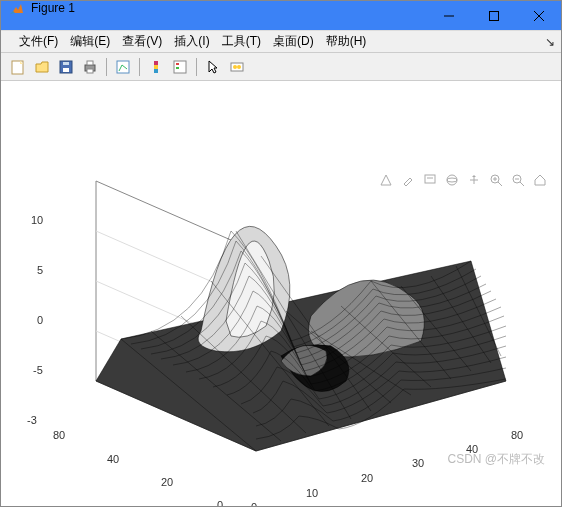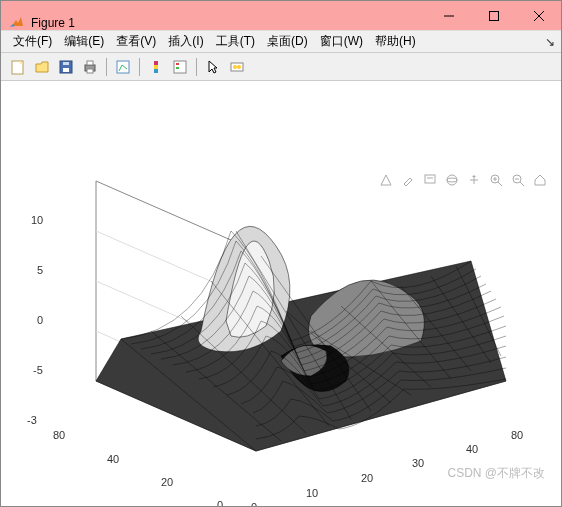--- a/index.html
+++ b/index.html
@@ -4,7 +4,7 @@
 <style>
 * { box-sizing: border-box; margin: 0; padding: 0; }
 body { font-family: "Microsoft YaHei", Arial, sans-serif; font-size: 12px; background: #fff; width: 562px; height: 507px; overflow: hidden; border: 1px solid #888; }
-.titlebar { height: 30px; background: #fca5a5; display: flex; align-items: flex-end; padding: 0 0 0 8px; border-bottom: 1px solid #ddd; }
+.titlebar { height: 30px; background: #3b82f6; display: flex; align-items: flex-start; padding: 0 0 0 8px; border-bottom: 1px solid #ddd; }
 .titlebar .logo { width: 16px; height: 16px; margin-right: 6px; }
 .titlebar .title { flex: 1; font-size: 12px; color: #000; }
 .titlebar .winbtn { width: 45px; height: 29px; display: flex; align-items: center; justify-content: center; color: #000; }

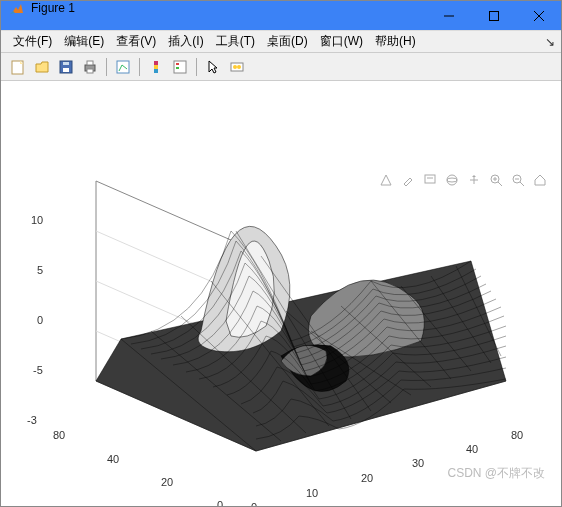--- a/index.html
+++ b/index.html
@@ -8,7 +8,7 @@
 .titlebar .logo { width: 16px; height: 16px; margin-right: 6px; }
 .titlebar .title { flex: 1; font-size: 12px; color: #000; }
 .titlebar .winbtn { width: 45px; height: 29px; display: flex; align-items: center; justify-content: center; color: #000; }
-.menubar { height: 22px; display: flex; align-items: center; padding: 0 6px; background: #f0f0f0; border-bottom: 1px solid #ccc; position: relative; }
+.menubar { height: 22px; display: flex; align-items: center; padding: 0 12px; background: #f0f0f0; border-bottom: 1px solid #ccc; position: relative; }
 .menubar .mitem { padding: 2px 6px; font-size: 12px; cursor: default; }
 .menubar .corner { position: absolute; right: 6px; top: 4px; color: #333; }
 .toolbar { height: 28px; display: flex; align-items: center; padding: 2px 6px; background: #f0f0f0; border-bottom: 1px solid #ccc; gap: 2px; }

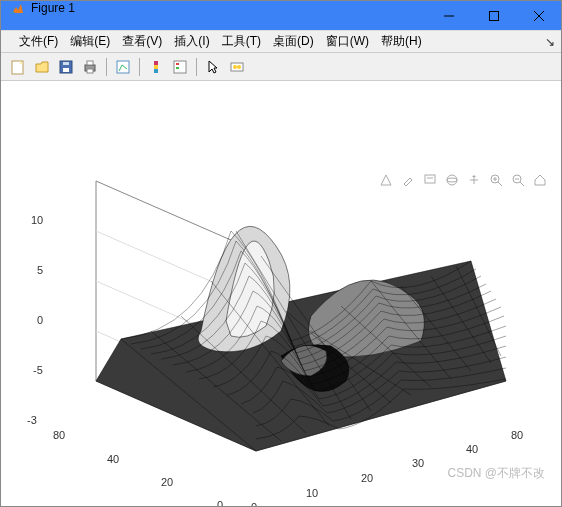--- a/index.html
+++ b/index.html
@@ -55,7 +55,6 @@
   <span class="mitem">插入(I)</span>
   <span class="mitem">工具(T)</span>
   <span class="mitem">桌面(D)</span>
-  <span class="mitem">窗口(W)</span>
   <span class="mitem">帮助(H)</span>
   <span class="corner">↘</span>
 </div>

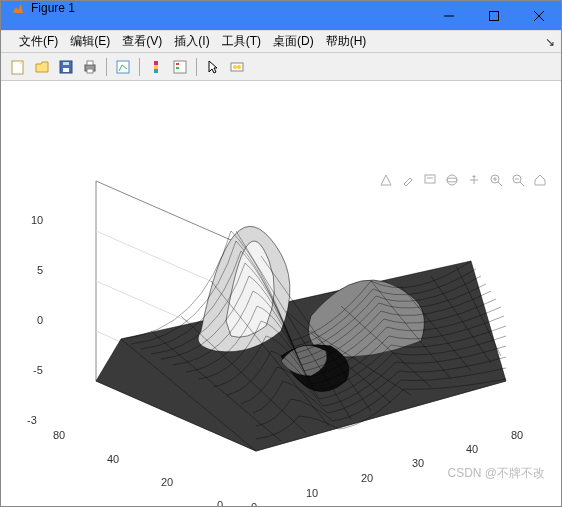--- a/index.html
+++ b/index.html
@@ -18,7 +18,7 @@
 .figtoolbar .fbtn { width: 18px; height: 18px; display: flex; align-items: center; justify-content: center; }
 .plot-area { position: relative; width: 562px; height: 407px; background: #fff; }
 .tick { position: absolute; font-size: 11px; color: #333; }
-.watermark { position: absolute; right: 18px; bottom: 6px; color: #bbb; font-size: 12px; }
+.watermark { position: absolute; right: 18px; bottom: 20px; color: #bbb; font-size: 12px; }
 svg.surf { position: absolute; left: 0; top: 0; }
 </style>
 </head>

